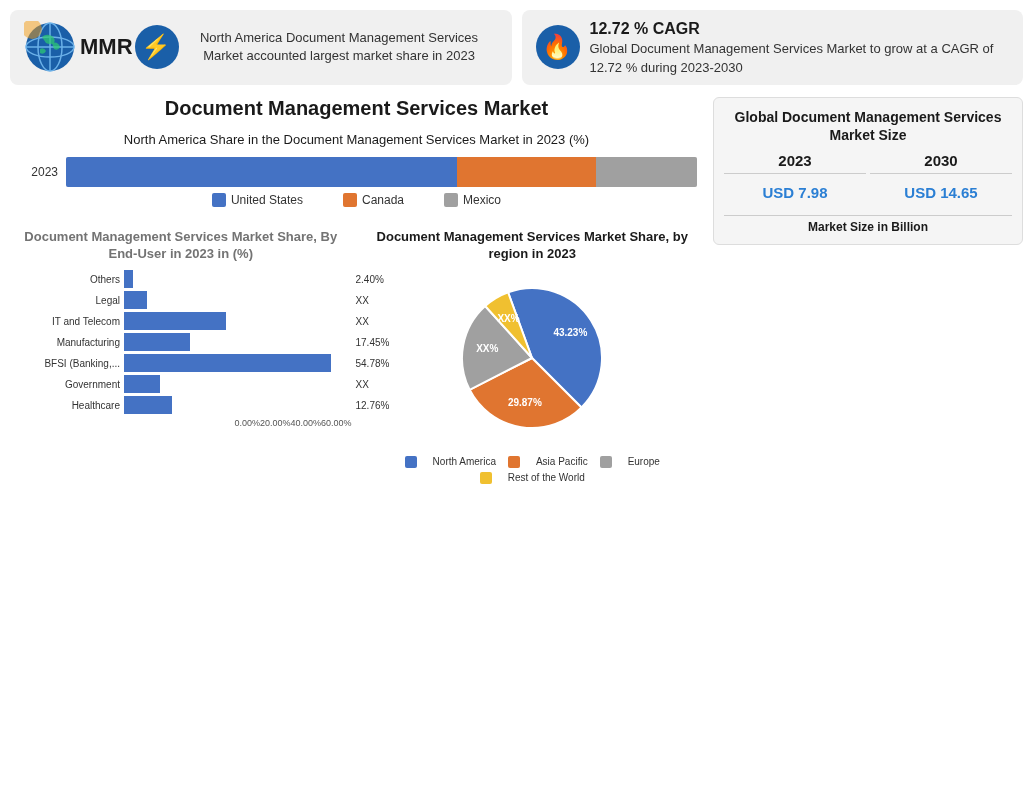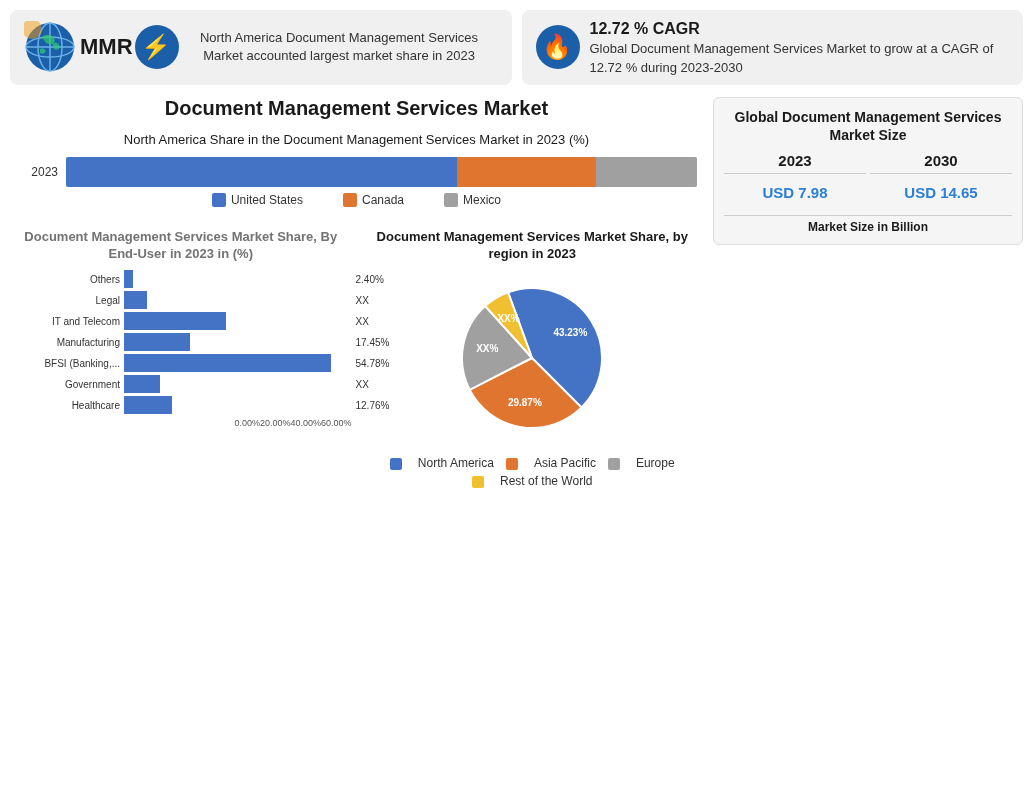--- a/index.html
+++ b/index.html
@@ -319,9 +319,9 @@
     }
     .pie-legend-item {
       display: flex;
-      align-items: flex-end;
+      align-items: flex-start;
       gap: 16px;
-      font-size: 12px;
+      font-size: 10px;
       color: #333;
     }
     .pie-swatch {

